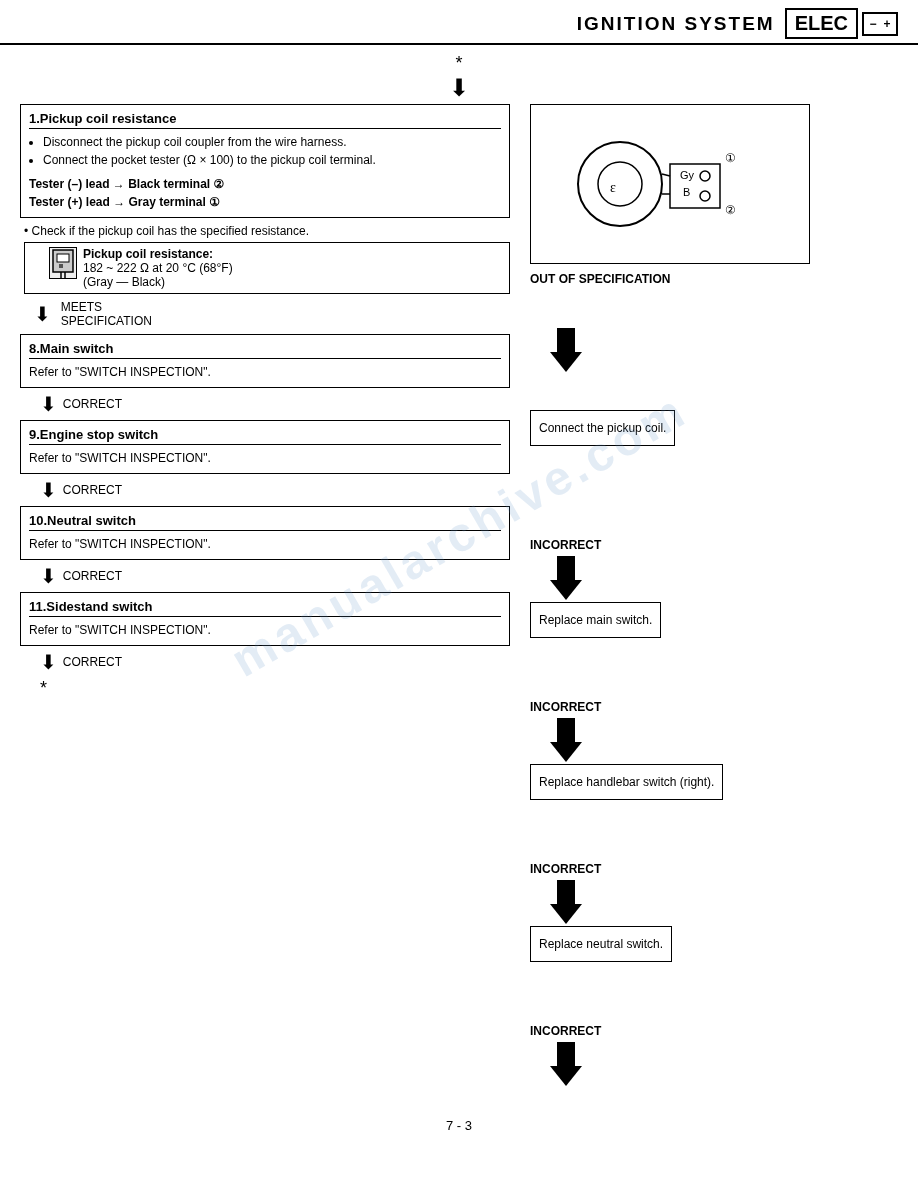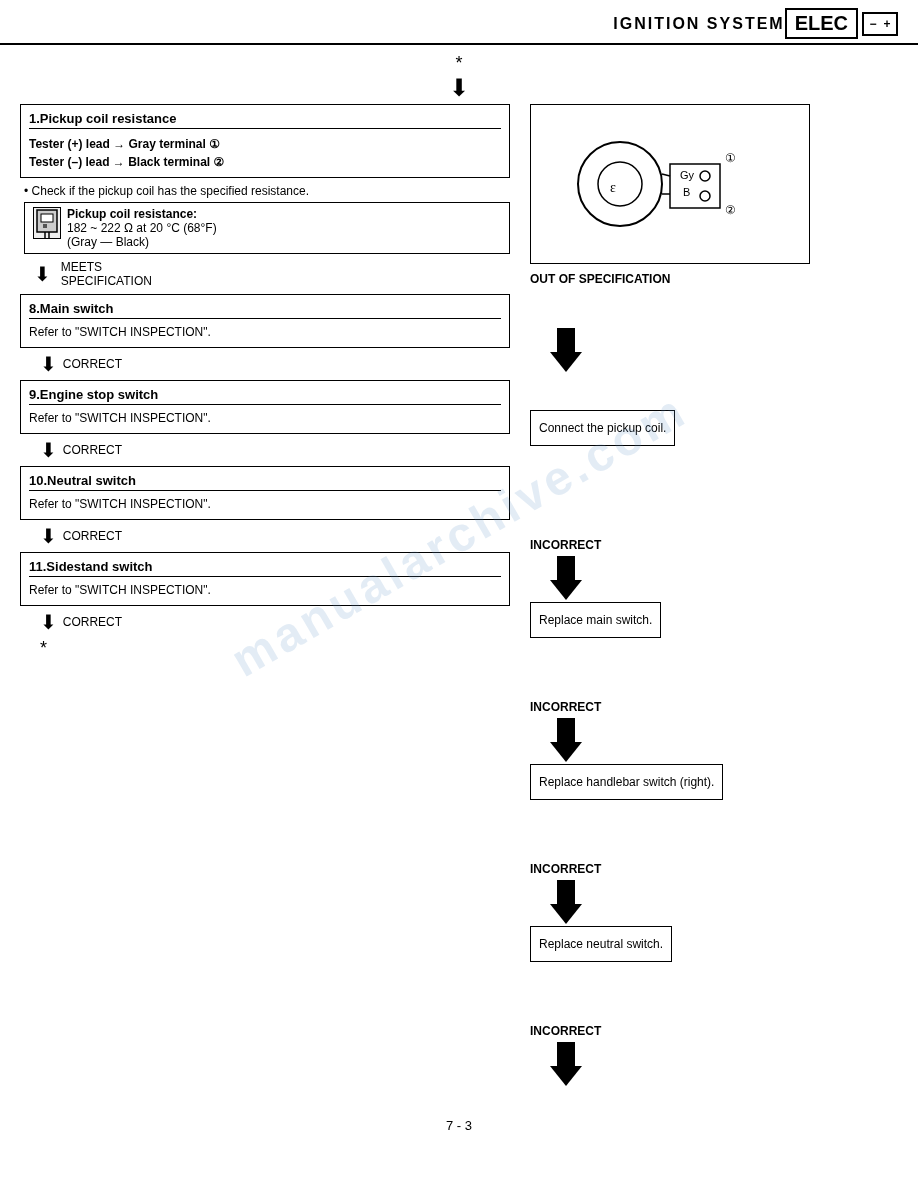--- a/index.html
+++ b/index.html
@@ -23,9 +23,10 @@
       margin-bottom: 4px;
     }
     .header-title {
-      font-size: 16px;
+      font-size: 19px;
       font-weight: bold;
       letter-spacing: 2px;
+      margin-right: 10px;
     }
     .elec-badge {
       border: 2px solid #000;

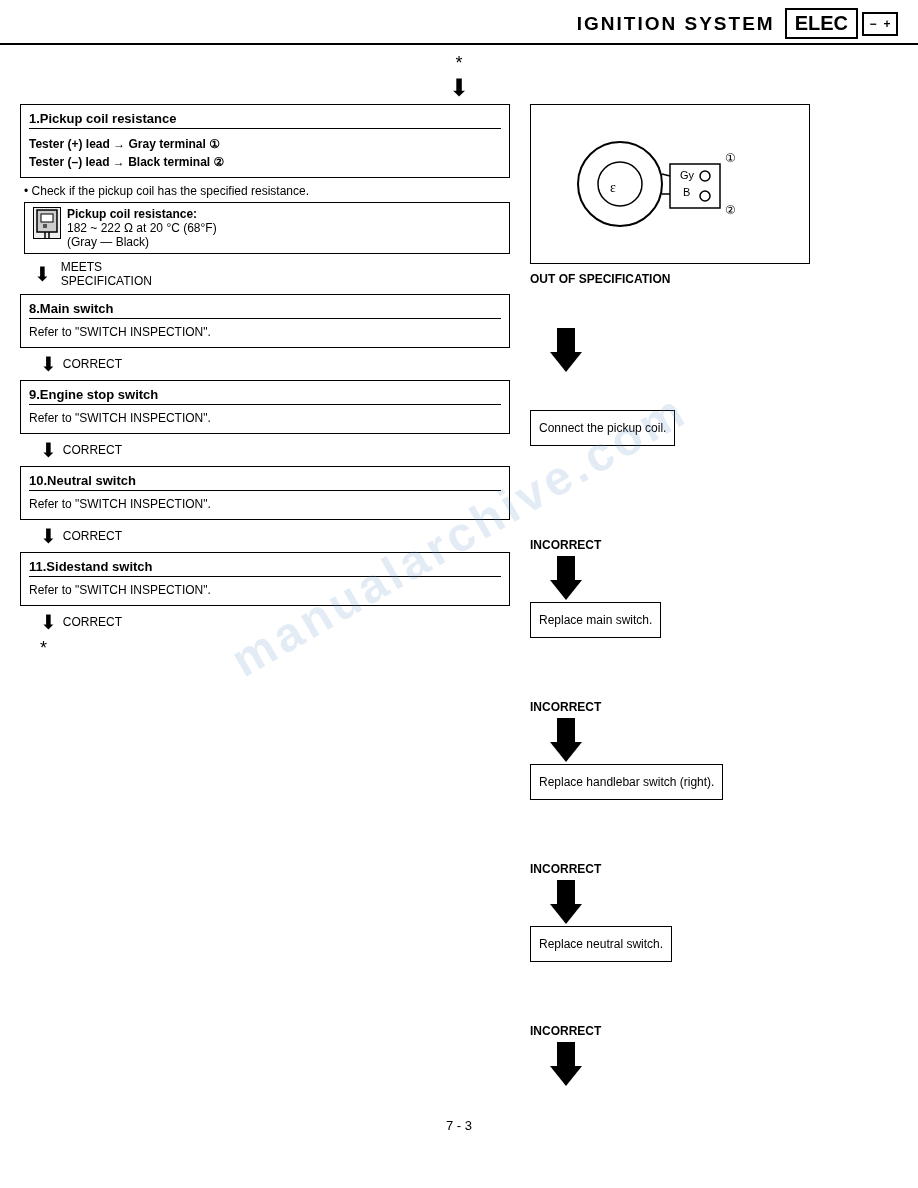--- a/index.html
+++ b/index.html
@@ -264,6 +264,10 @@
         <div class="box">
           <div class="box-title">1.Pickup coil resistance</div>
           <div class="box-content">
+            <ul>
+              <li>Disconnect the pickup coil coupler from the wire harness.</li>
+              <li>Connect the pocket tester (Ω × 100) to the pickup coil terminal.</li>
+            </ul>
             <div style="margin-top:6px;">
               <div><span class="inline-bold">Tester (+) lead → Gray terminal ①</span></div>
               <div><span class="inline-bold">Tester (–) lead → Black terminal ②</span></div>

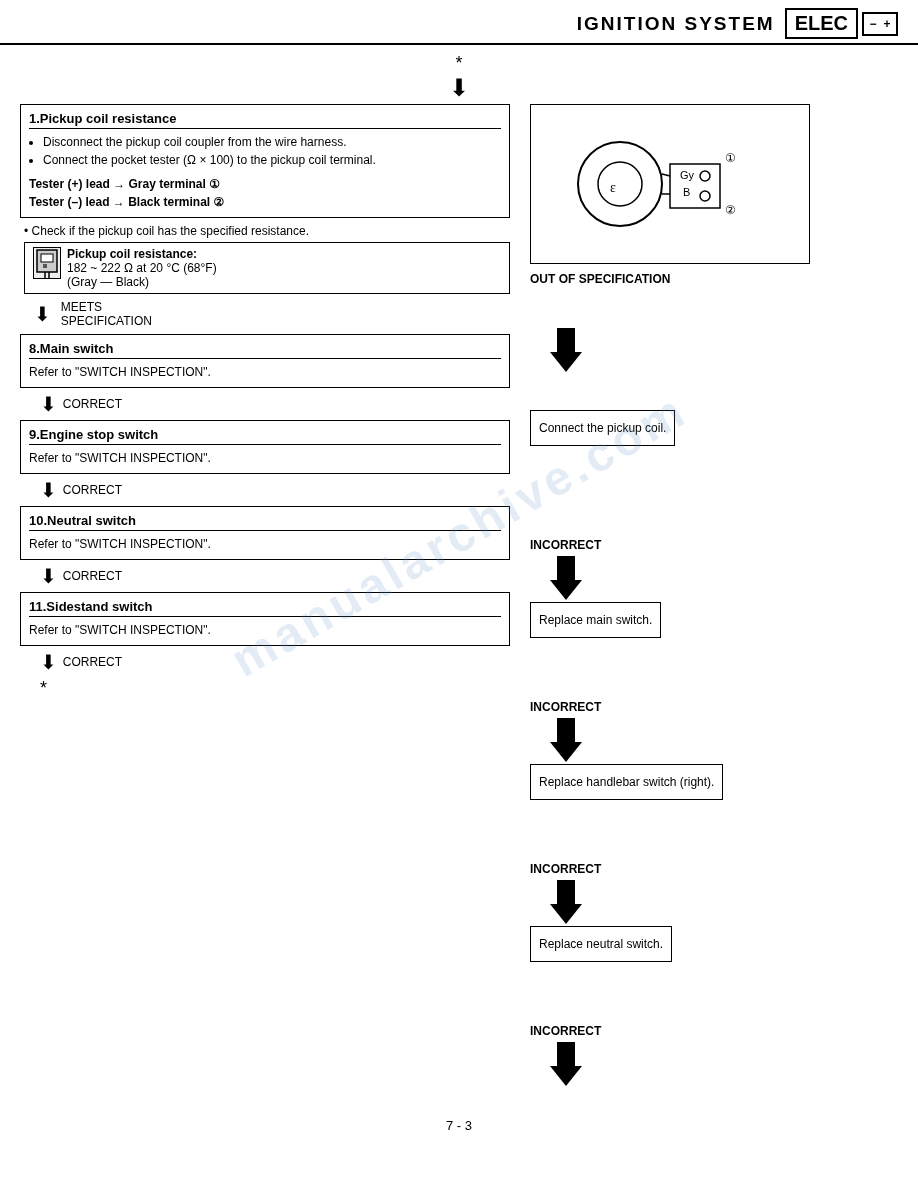--- a/index.html
+++ b/index.html
@@ -269,8 +269,8 @@
               <li>Connect the pocket tester (Ω × 100) to the pickup coil terminal.</li>
             </ul>
             <div style="margin-top:6px;">
+              <div><span class="inline-bold">Tester (–) lead → Black terminal ②</span></div>
               <div><span class="inline-bold">Tester (+) lead → Gray terminal ①</span></div>
-              <div><span class="inline-bold">Tester (–) lead → Black terminal ②</span></div>
             </div>
           </div>
         </div>

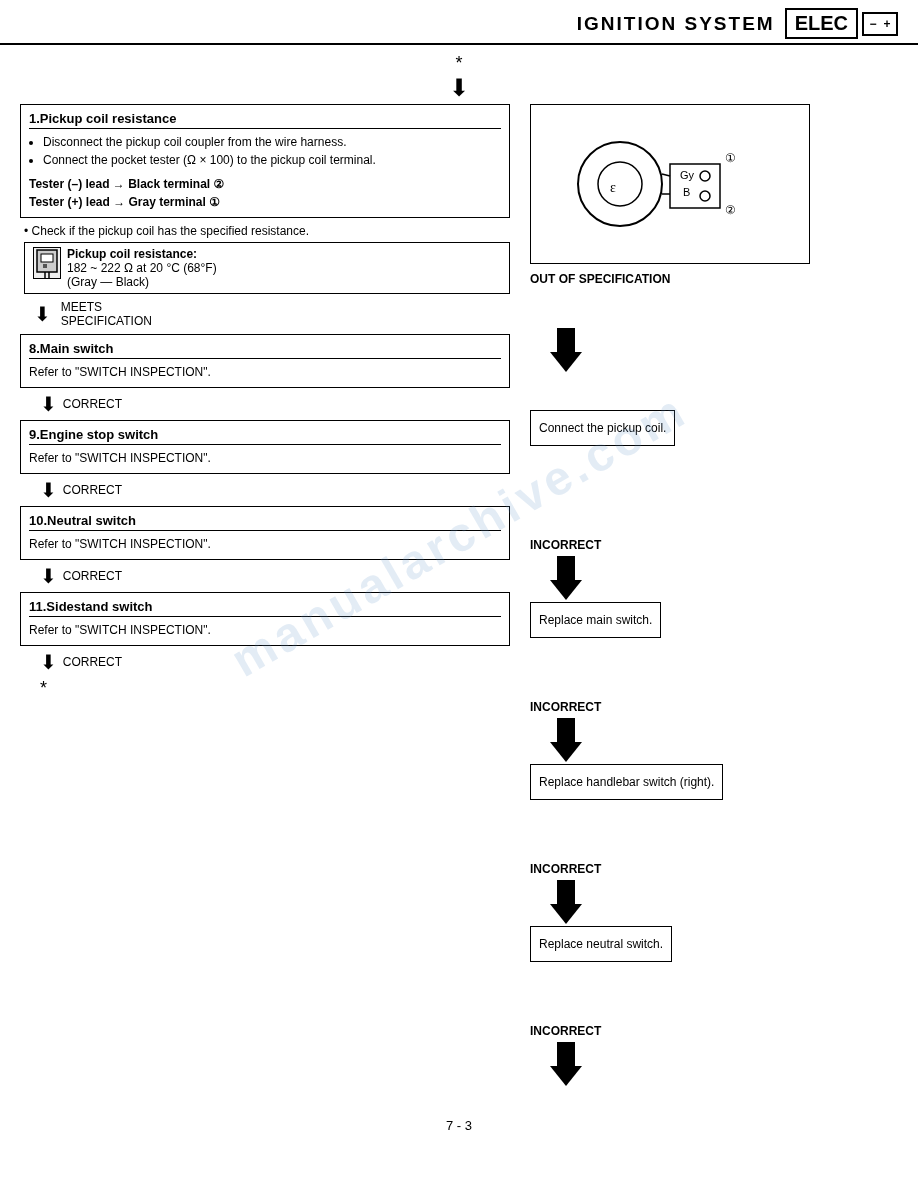--- a/index.html
+++ b/index.html
@@ -101,7 +101,7 @@
     }
     .box-tester {
       border: 1px solid #000;
-      padding: 4px 8px;
+      padding: 4px 24px;
       margin-top: 4px;
       display: flex;
       align-items: flex-start;

